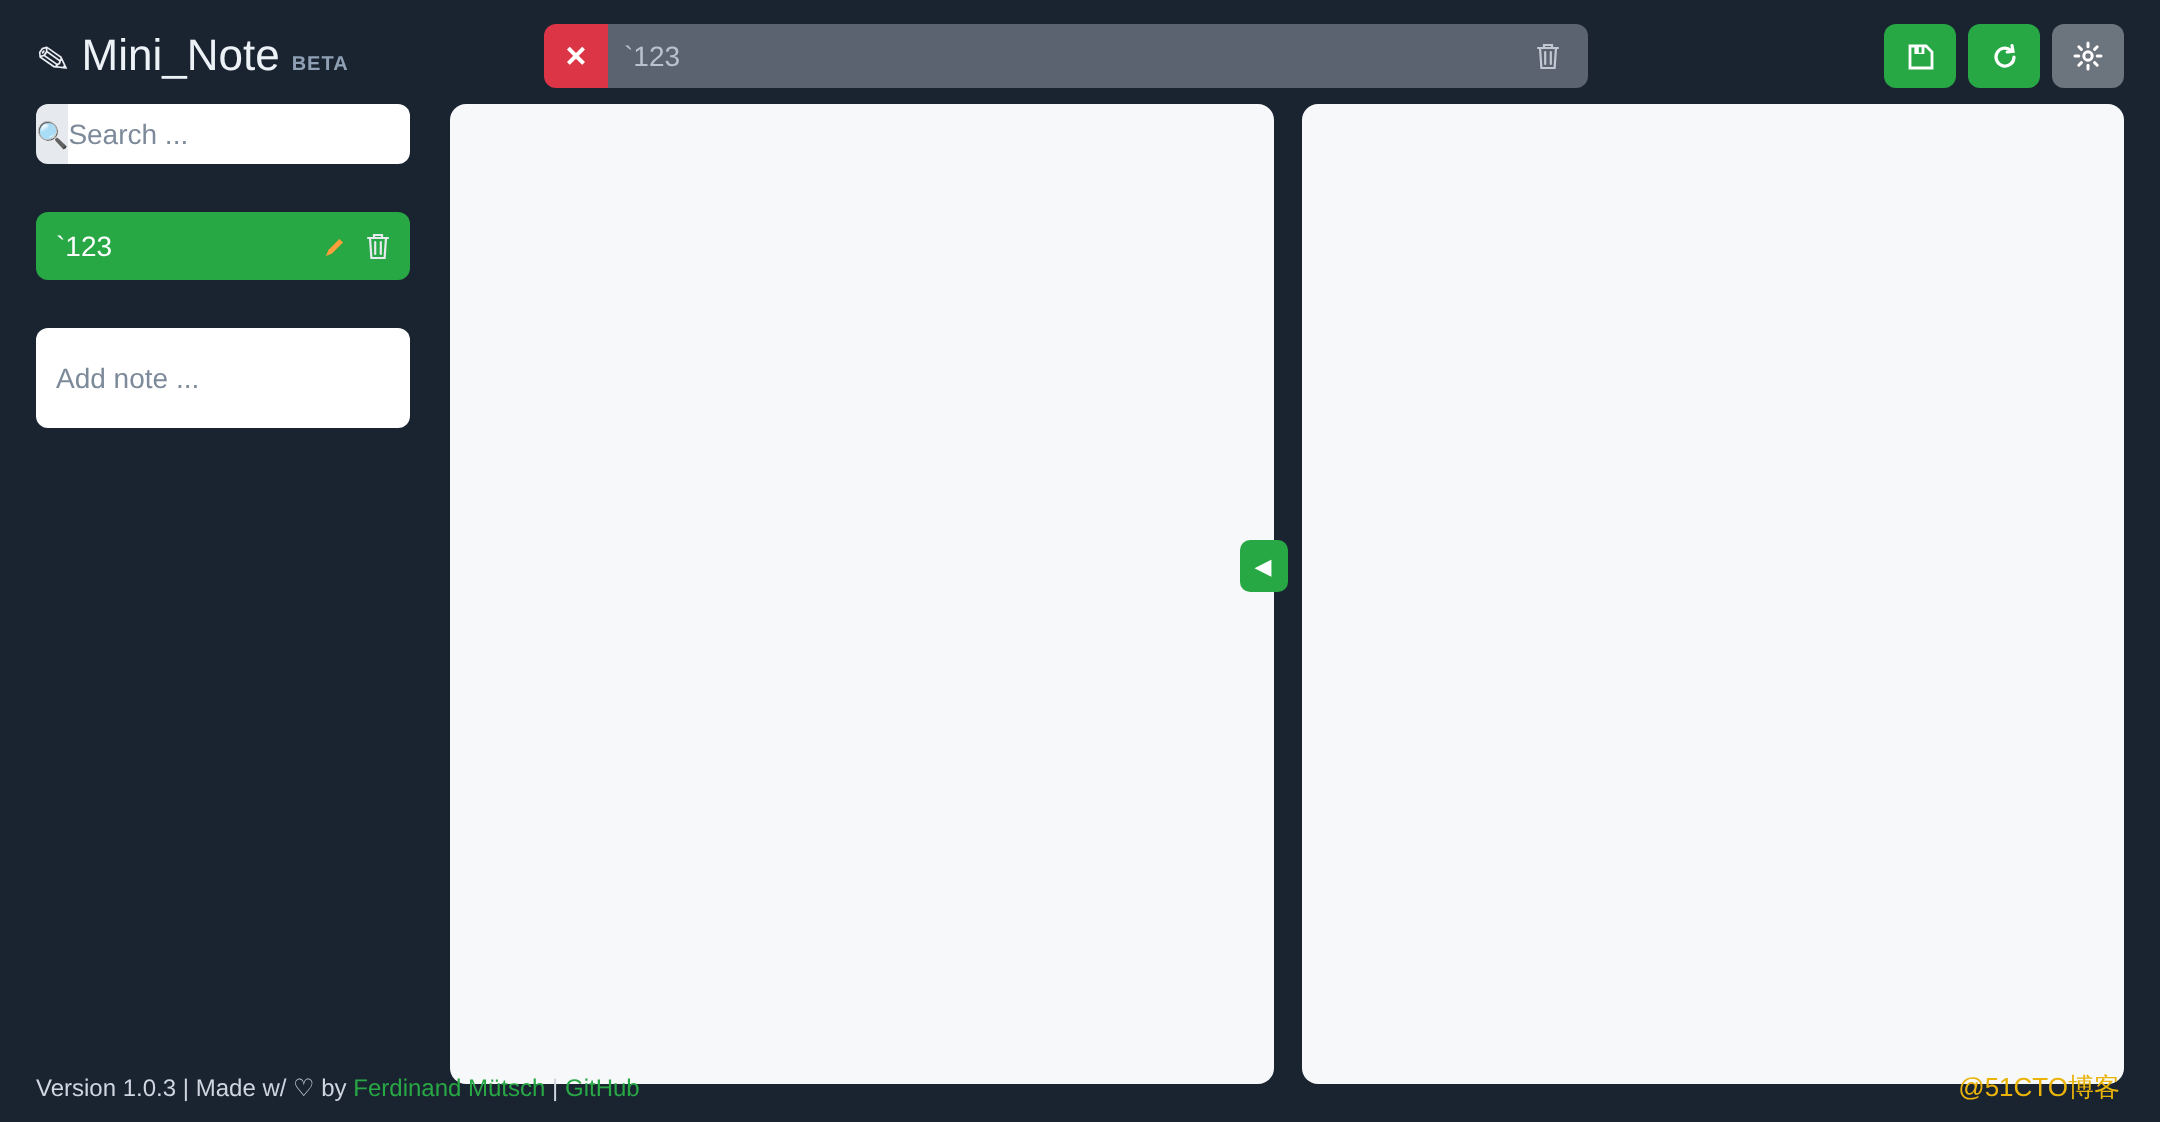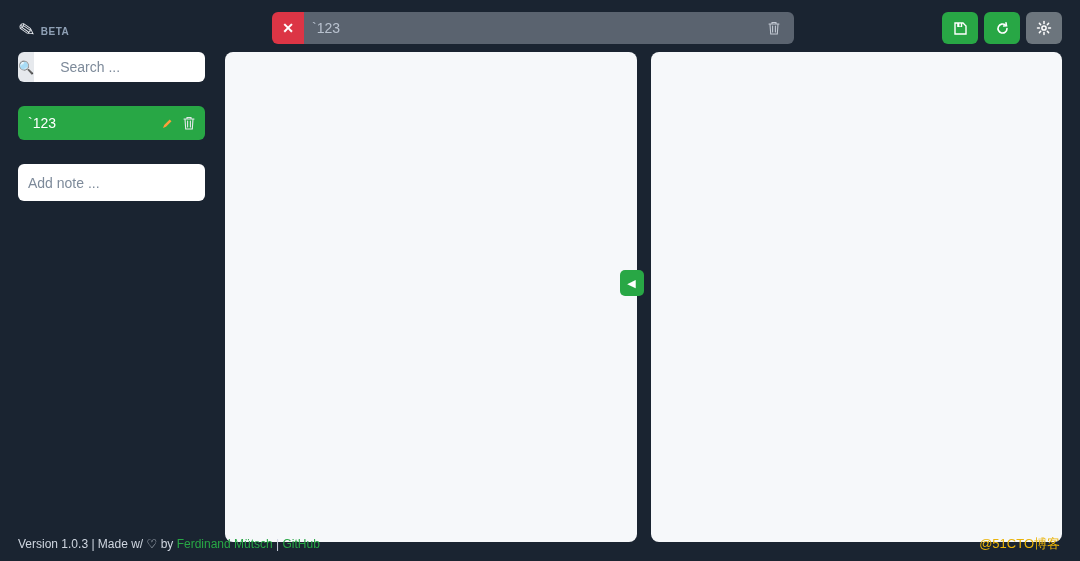--- a/index.html
+++ b/index.html
@@ -248,6 +248,7 @@
 
   <div class="brand">
     <span class="logo-icon">✎</span>
+    <span class="brand-title">Mini_Note</span>
     <span class="brand-badge">BETA</span>
   </div>
 

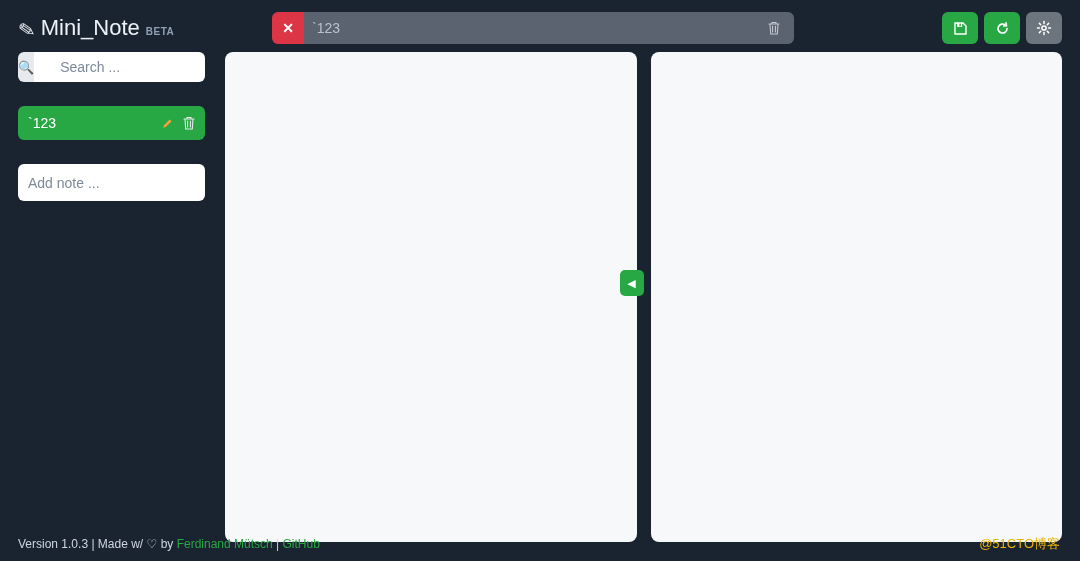--- a/index.html
+++ b/index.html
@@ -147,7 +147,7 @@
       flex: 1;
       border: none;
       outline: none;
-      padding: 0 26px;
+      padding: 0 0;
       font-size: 14px;
       background: #fff;
       color: #333;

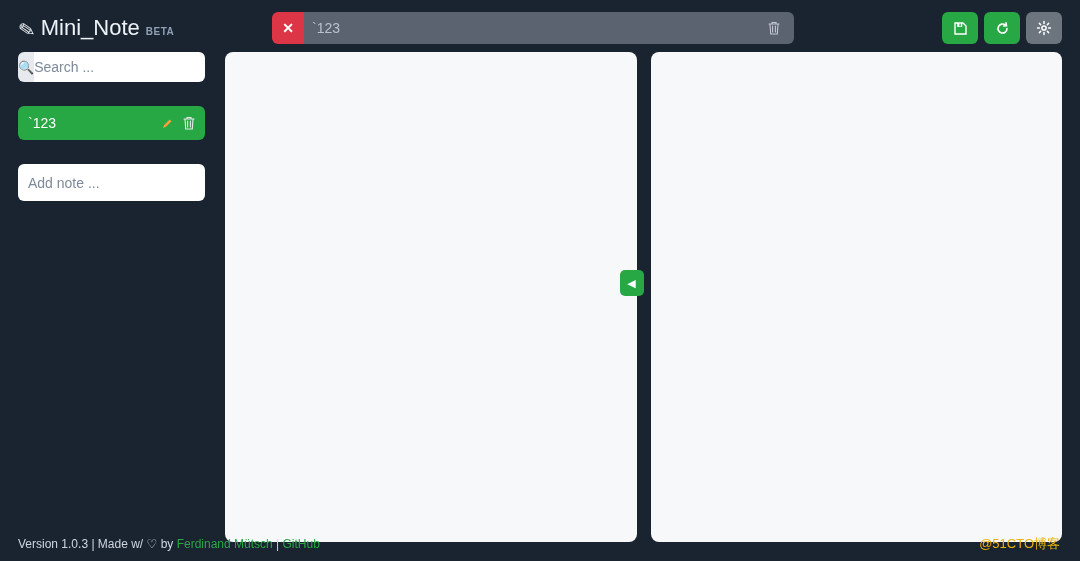--- a/index.html
+++ b/index.html
@@ -179,7 +179,7 @@
 
     .add-row {
       display: flex;
-      height: 37px;
+      height: 50px;
       border-radius: 6px;
       overflow: hidden;
     }

